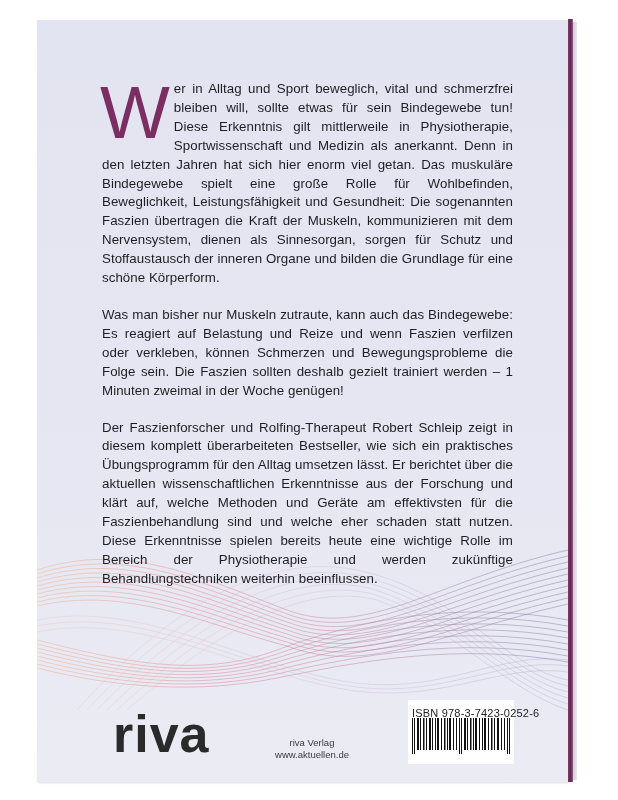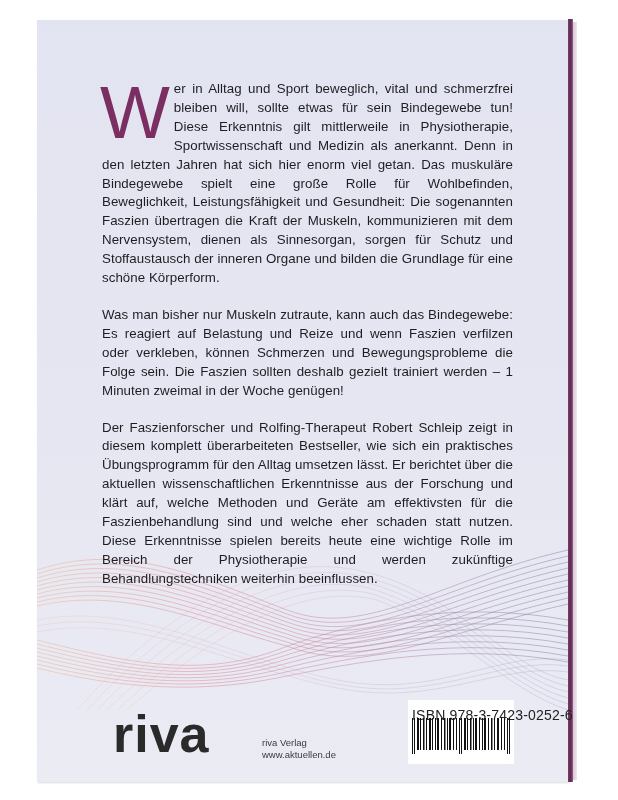--- a/index.html
+++ b/index.html
@@ -44,7 +44,7 @@
     background:#ffffff;
   }
   .isbn-label {
-    position:absolute; left:412px; top:707px; font-size:14px; color:#222; letter-spacing:0.2px;
+    position:absolute; left:412px; top:707px; font-size:11px; color:#222; letter-spacing:0.2px;
   }
   .barcode { position:absolute; left:411px; top:718px; width:100px; height:40px; }
 </style>

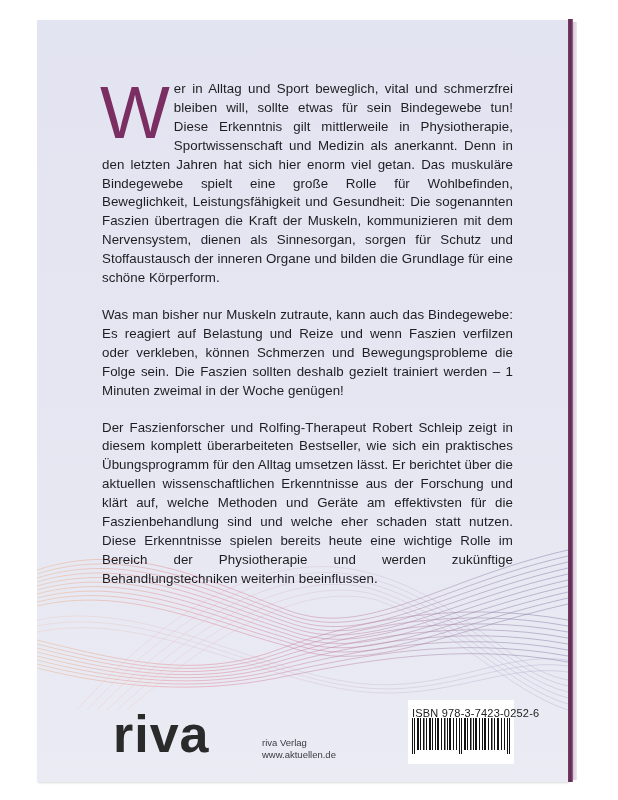--- a/index.html
+++ b/index.html
@@ -36,7 +36,7 @@
     color:#2a2a2a; letter-spacing:1px; line-height:52px;margin-left:12px;
   }
   .publisher {
-    position:absolute; left:262px; top:737px; width:100px; text-align:left;
+    position:absolute; left:262px; top:737px; width:100px; text-align:center;
     font-size:9.5px; line-height:12px; color:#3a3a40;
   }
   .isbn-box {

